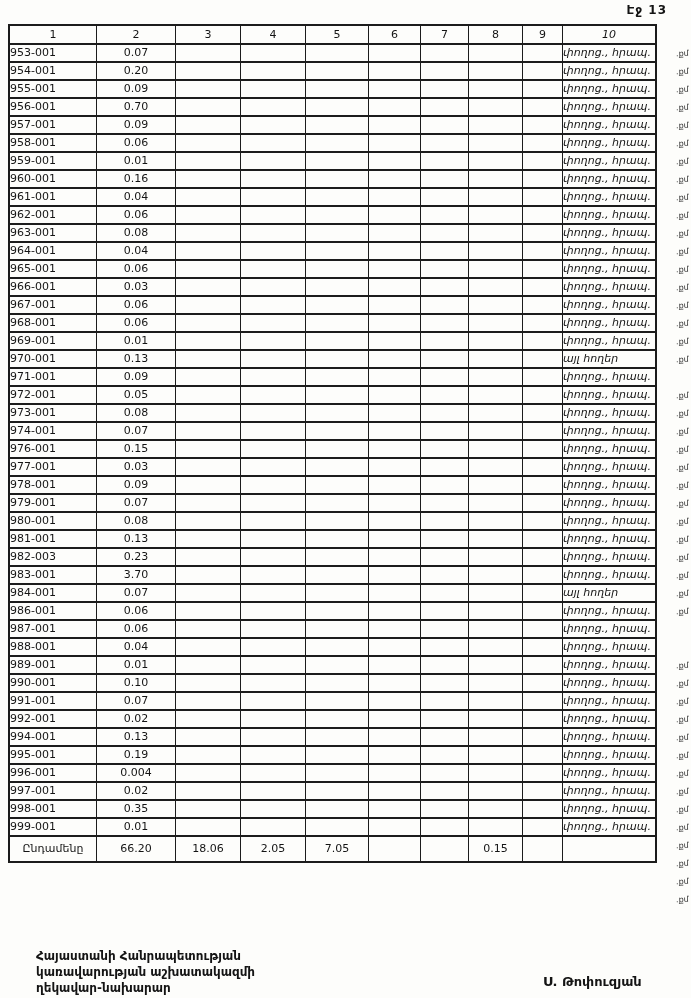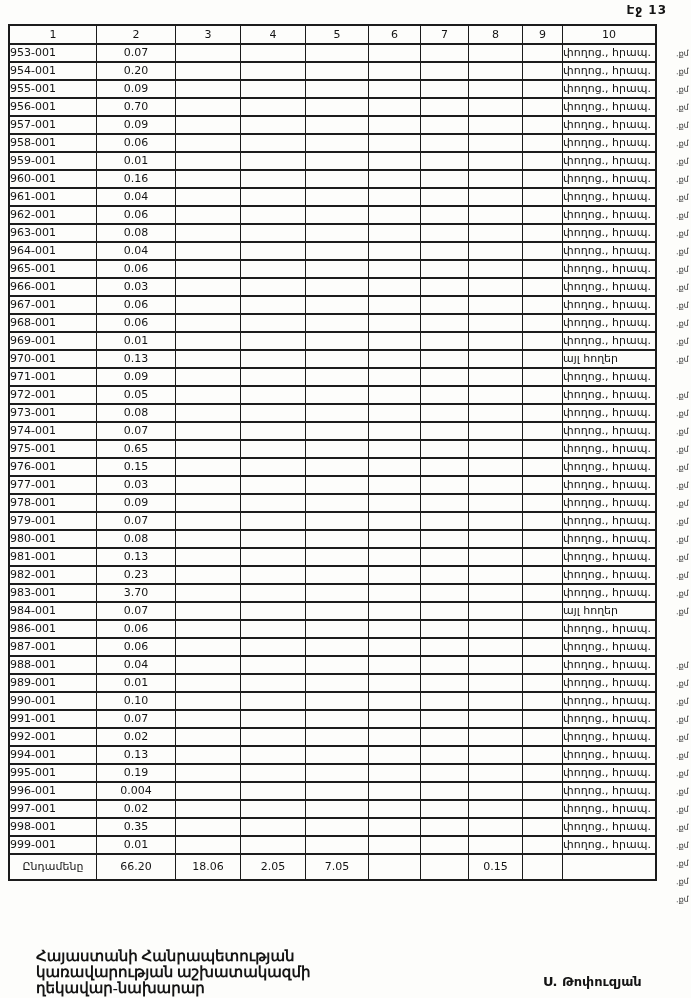--- a/index.html
+++ b/index.html
@@ -30,7 +30,7 @@
   .c3{width:64px;}.c4{width:64px;}.c5{width:62px;}
   .c6{width:51px;}.c7{width:47px;}.c8{width:53px;text-align:center;}
   .c9{width:39px;}
-  .c10{width:92px;text-align:left;padding-left:2px;font-size:10px;}
+  .c10{width:92px;text-align:left;padding-left:2px;font-size:10px;font-style:italic;}
   tr.total-row td{height:24px;line-height:24px;font-size:11px;margin-left:13px;}
   tr.total-row .c1{text-align:center;padding-left:0;}
   tr.total-row .num{text-align:center;}

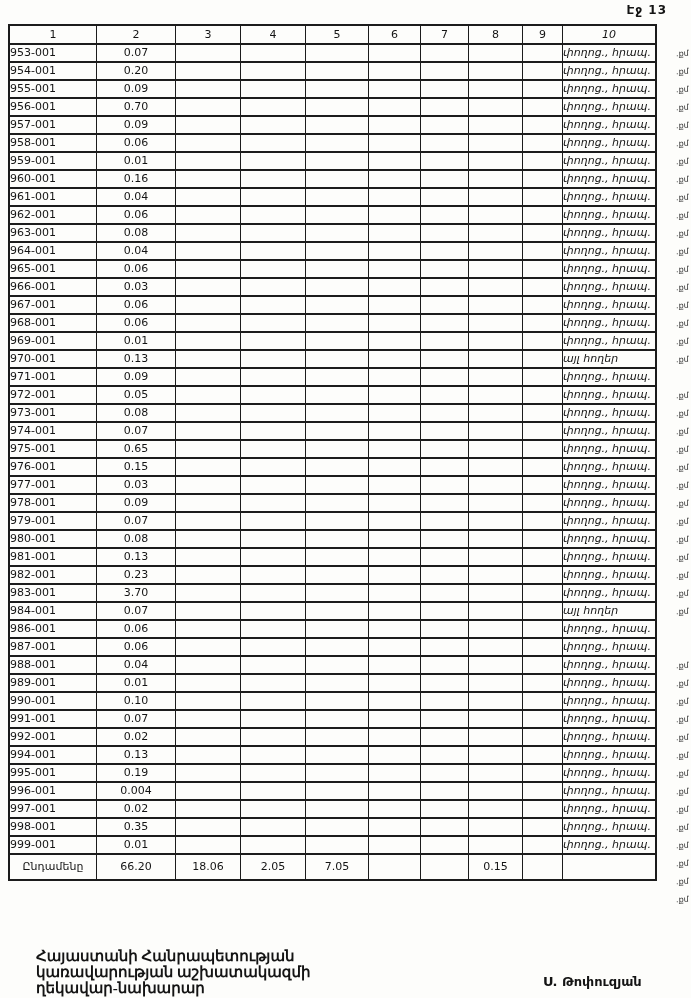--- a/index.html
+++ b/index.html
@@ -328,18 +328,6 @@
           <tr>
             <td class="c1">974-001</td>
             <td class="c2">0.07</td>
-            <td class="c3"></td>
-            <td class="c4"></td>
-            <td class="c5"></td>
-            <td class="c6"></td>
-            <td class="c7"></td>
-            <td class="c8"></td>
-            <td class="c9"></td>
-            <td class="c10">փողոց., հրապ.</td>
-          </tr>
-          <tr>
-            <td class="c1">975-001</td>
-            <td class="c2">0.65</td>
             <td class="c3"></td>
             <td class="c4"></td>
             <td class="c5"></td>

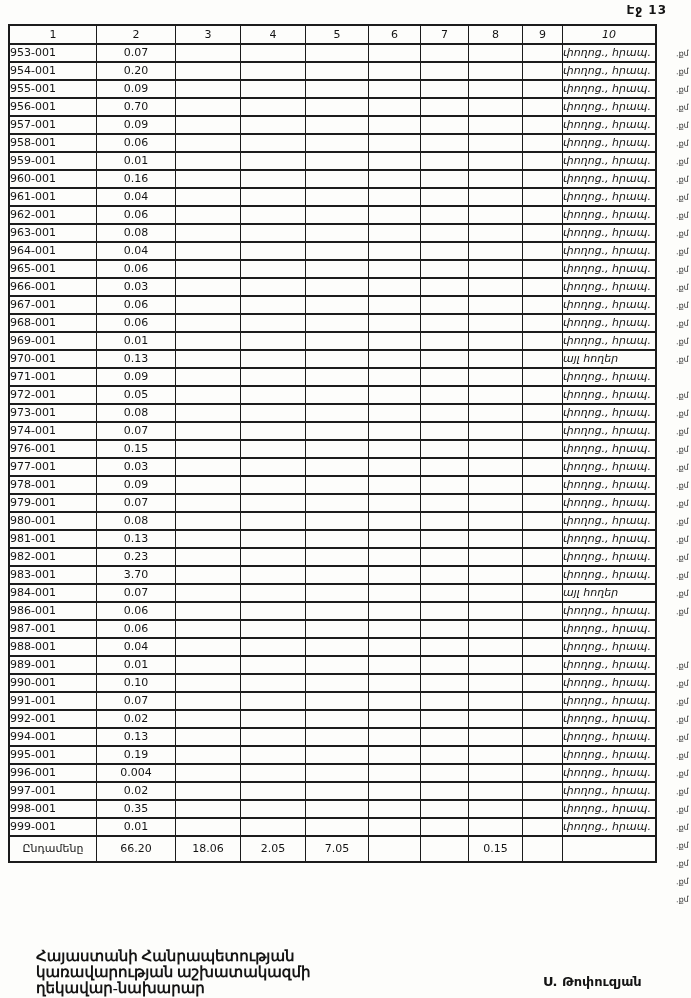--- a/index.html
+++ b/index.html
@@ -410,7 +410,7 @@
             <td class="c10">փողոց., հրապ.</td>
           </tr>
           <tr>
-            <td class="c1">982-001</td>
+            <td class="c1">982-003</td>
             <td class="c2">0.23</td>
             <td class="c3"></td>
             <td class="c4"></td>

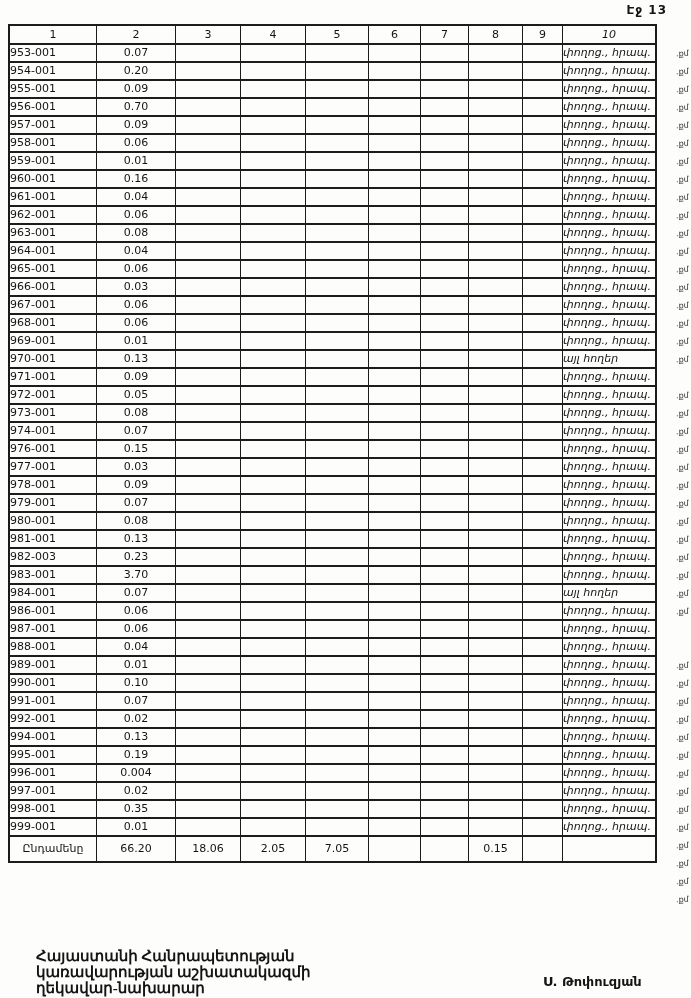--- a/index.html
+++ b/index.html
@@ -42,7 +42,7 @@
   .footer{position:absolute;left:0;top:948px;width:691px;}
   .footer-left{
     position:absolute;left:36px;top:0;
-    font-size:15px;font-weight:bold;line-height:16px;font-family:Liberation Serif, serif;
+    font-size:12px;font-weight:bold;line-height:16px;
   }
   .signature{
     position:absolute;left:543px;top:26px;

